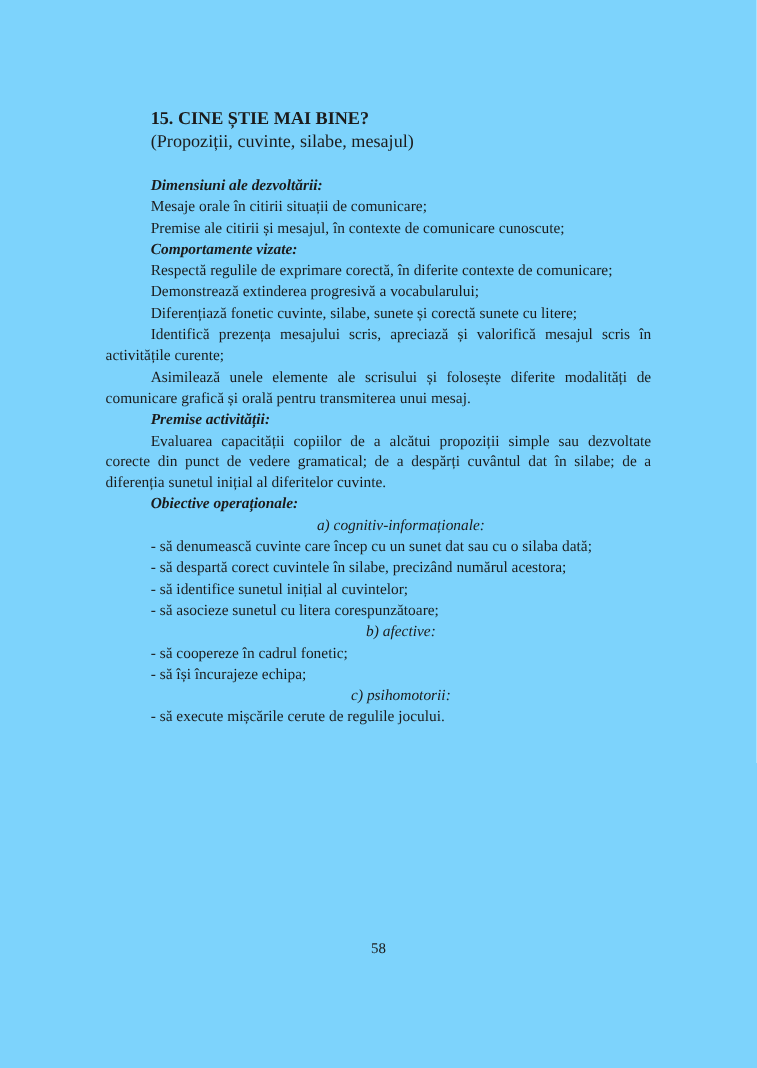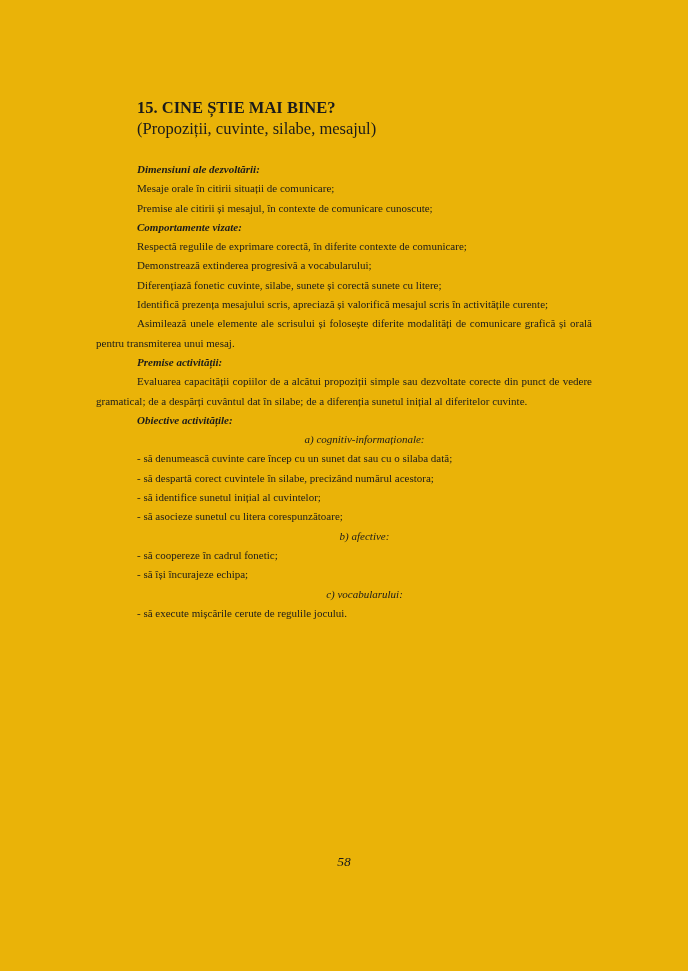--- a/index.html
+++ b/index.html
@@ -11,7 +11,7 @@
     position: relative;
     width: 688px;
     height: 971px;
-    background: #eab308;
+    background: #7dd3fc;
     color: #1b1b1b;
     font-family: "Liberation Serif", "DejaVu Serif", serif;
     overflow: hidden;

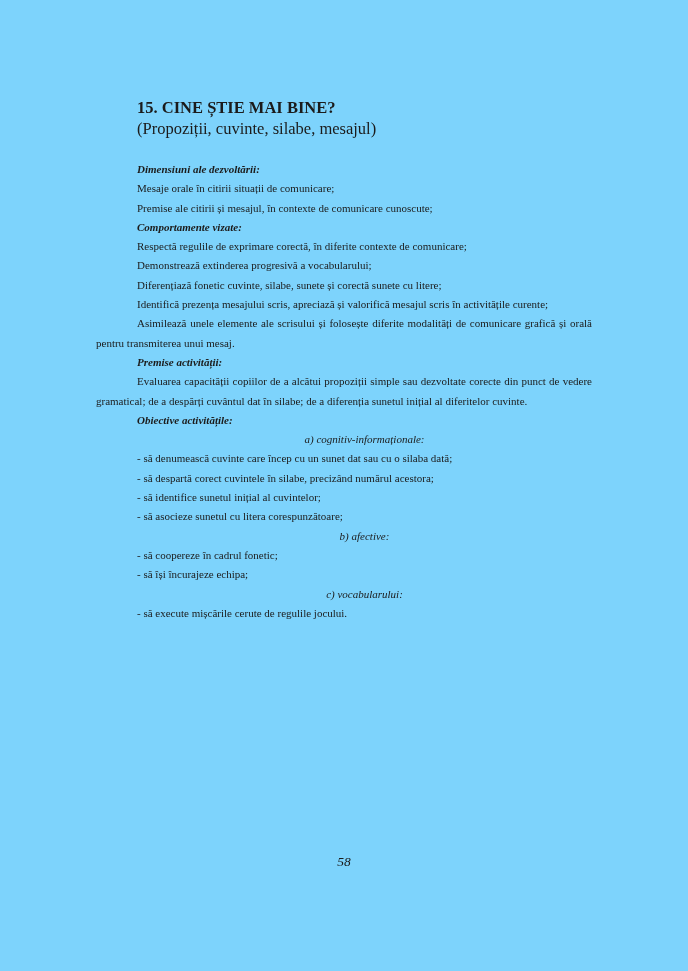--- a/index.html
+++ b/index.html
@@ -40,7 +40,7 @@
     padding-left: 41px;
   }
   .para {
-    font-size: 11px;
+    font-size: 14px;
     line-height: 19.3px;
     margin: 0;
     text-indent: 41px;

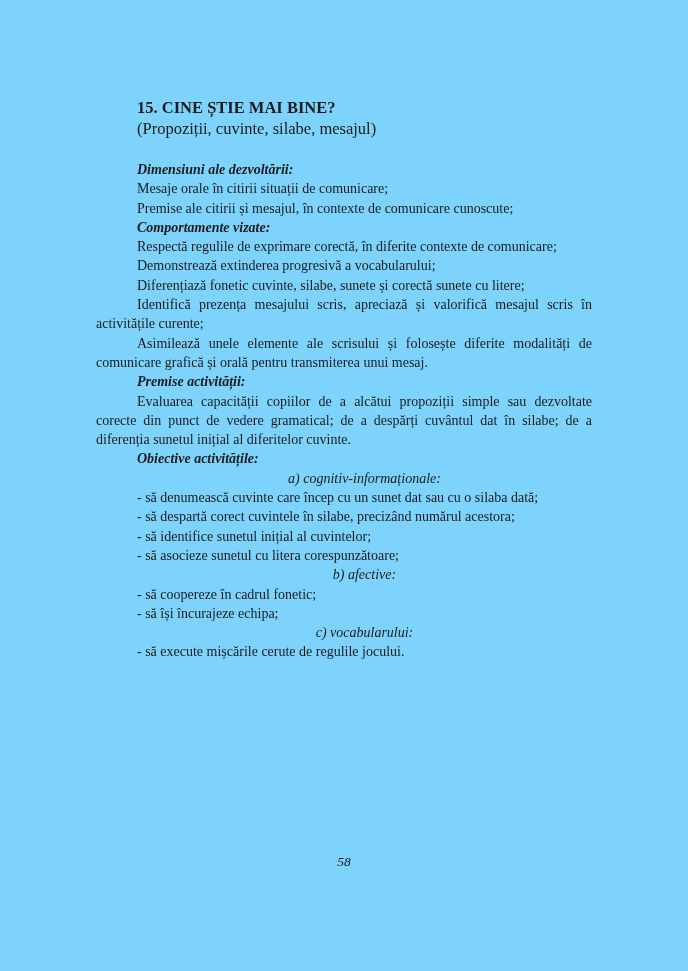--- a/index.html
+++ b/index.html
@@ -101,7 +101,7 @@
 
         <p class="para normal">Evaluarea capacității copiilor de a alcătui propoziții simple sau dezvoltate corecte din punct de vedere gramatical; de a despărți cuvântul dat în silabe; de a diferenția sunetul inițial al diferitelor cuvinte.</p>
 
-        <p class="para heading">Obiective activitățile:</p>
+        <p class="para heading">Obiective operaționale:</p>
 
         <p class="para italic">a) cognitiv-informaționale:</p>
 

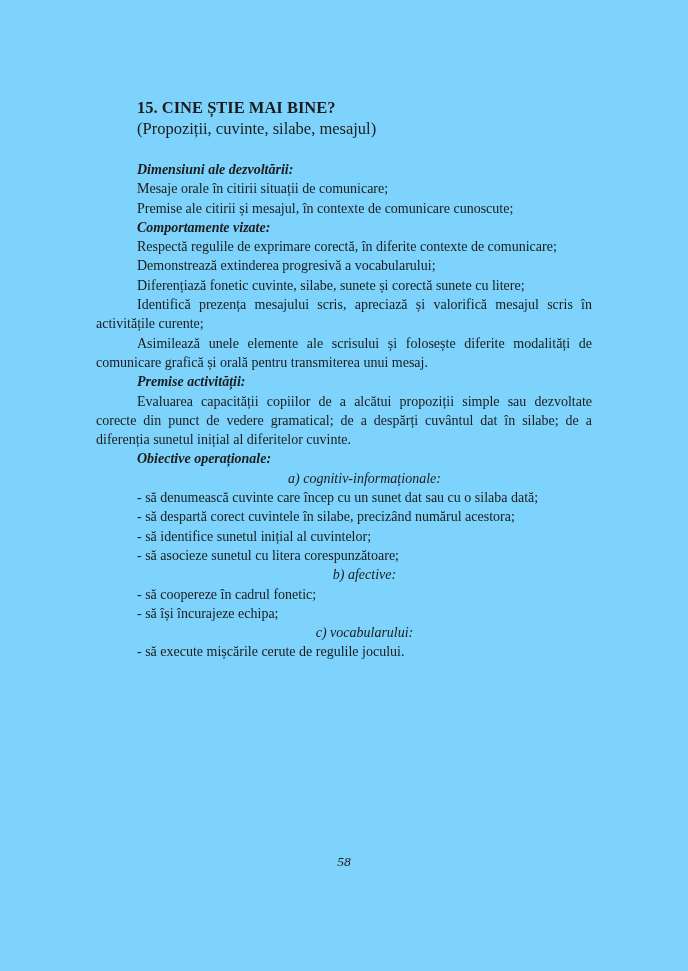--- a/index.html
+++ b/index.html
@@ -120,7 +120,7 @@
 
         <p class="para normal">- să își încurajeze echipa;</p>
 
-        <p class="para italic">c) vocabularului:</p>
+        <p class="para italic">c) psihomotorii:</p>
 
         <p class="para normal">- să execute mișcările cerute de regulile jocului.</p>
       </div>

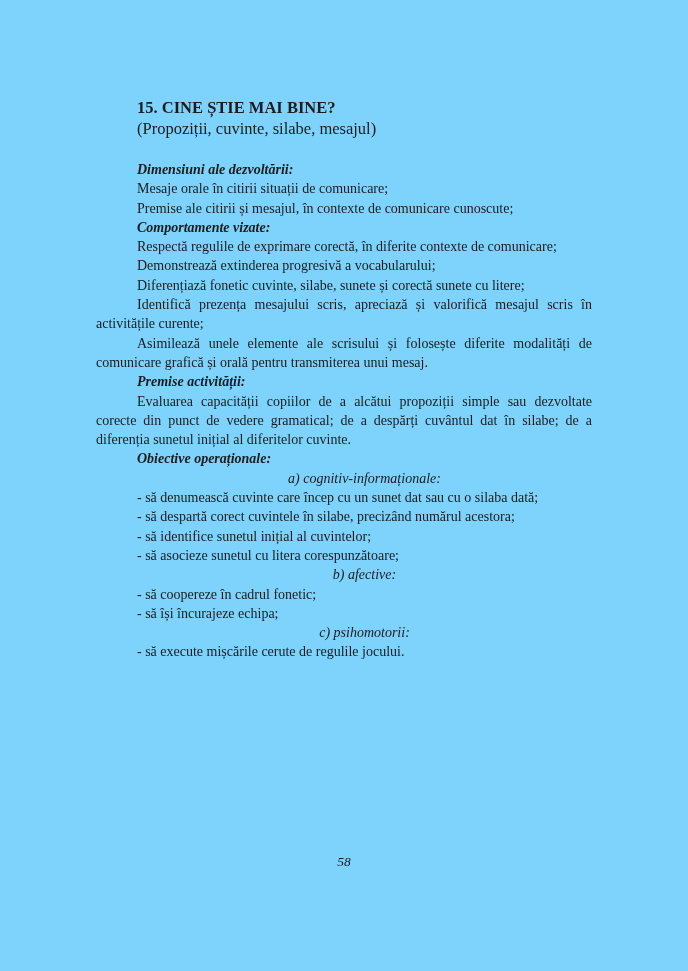--- a/index.html
+++ b/index.html
@@ -65,7 +65,6 @@
     font-size: 13.5px;
     line-height: 18px;
     color: #1b1b1b;
-    font-style: italic;
   }
 </style>
 </head>

